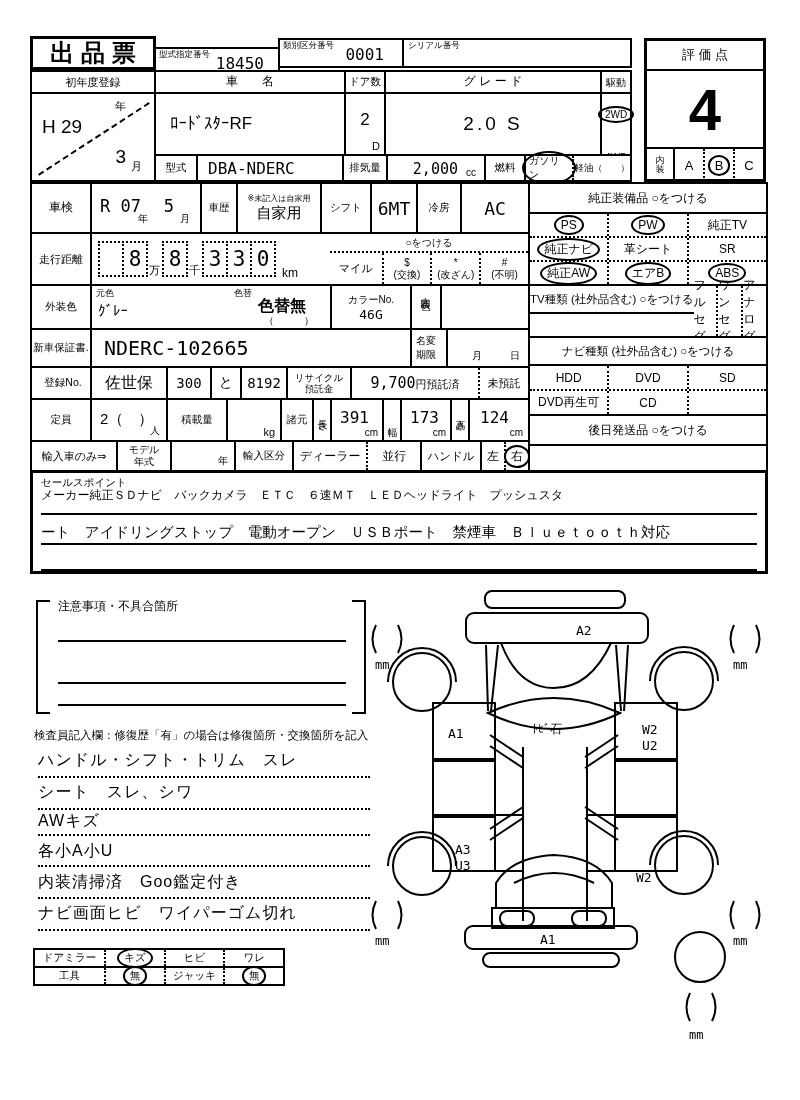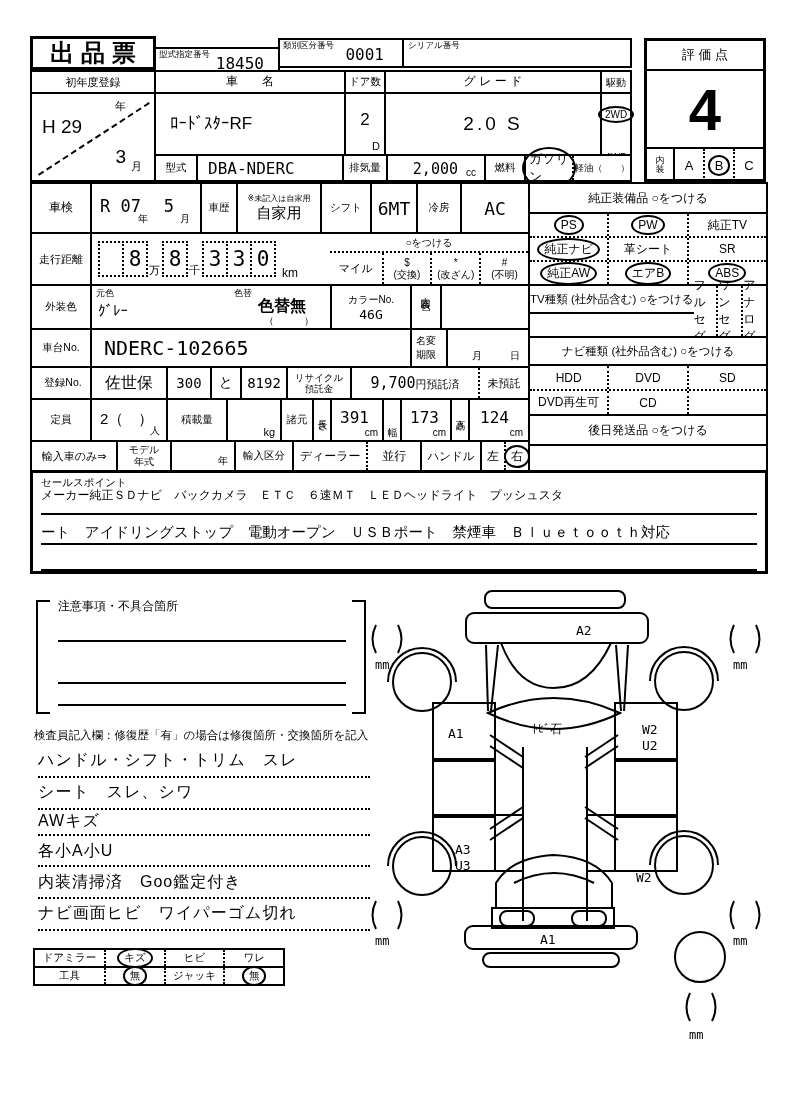--- a/index.html
+++ b/index.html
@@ -108,7 +108,7 @@
   <div class="cl fx lb" style="left:484px;top:154px;width:42px;height:28px;">燃料</div>
   <div class="cl" style="left:524px;top:154px;width:108px;height:28px;display:flex;align-items:center;">
     <span class="fx" style="flex:0 0 46px;">
-        <span class="circ" style="font-size:13px;">ガソリン</span>
+        <span class="circ" style="font-size:10px;">ガソリン</span>
       </span>
     <span class="fx dotL" style="flex:1;height:100%;font-size:9.5px;">
       <span>軽油</span>

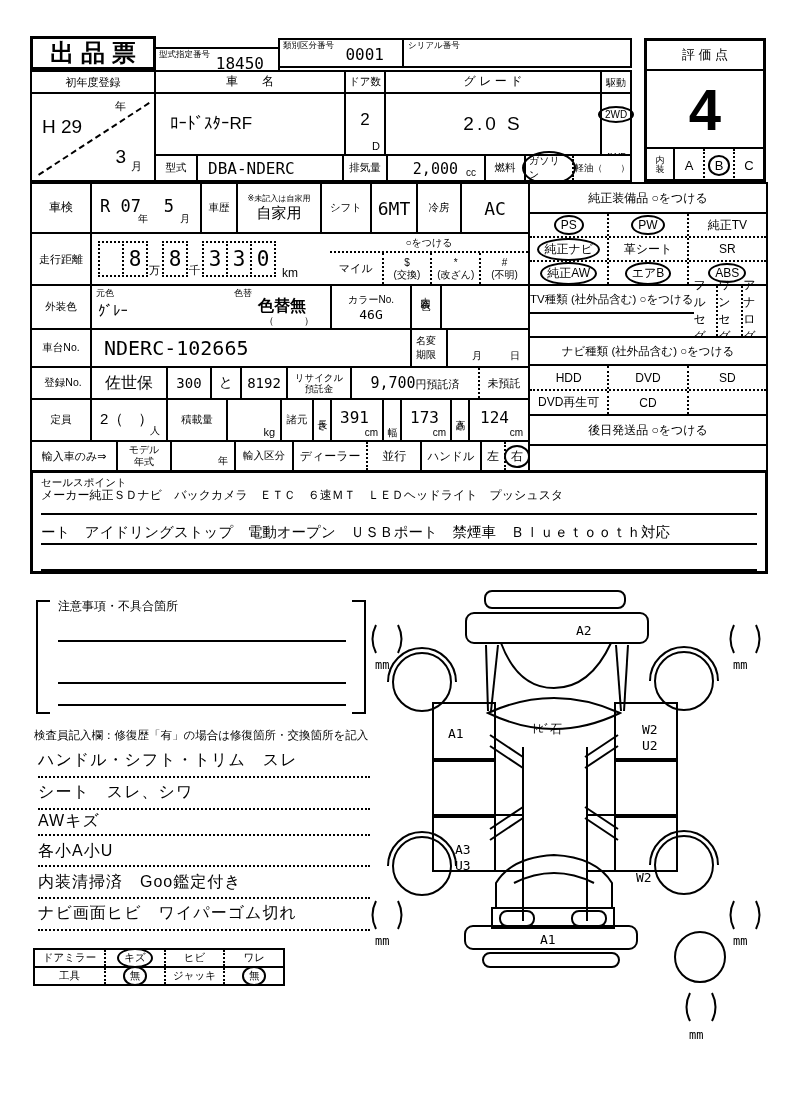--- a/index.html
+++ b/index.html
@@ -181,7 +181,7 @@
     <span style="position:absolute;left:28px;top:0;bottom:0;border-left:2px solid #000;"></span>
     </div>
 
-  <div class="cl fx lb" style="left:30px;top:328px;width:62px;height:40px;">車台No.</div>
+  <div class="cl fx lb" style="left:30px;top:328px;width:62px;height:40px;">新車保証書.</div>
   <div class="cl fx mono" style="left:90px;top:328px;width:322px;height:40px;justify-content:flex-start;">
     <span style="font-size:20px;margin-left:12px;">NDERC-102665</span>
     </div>

